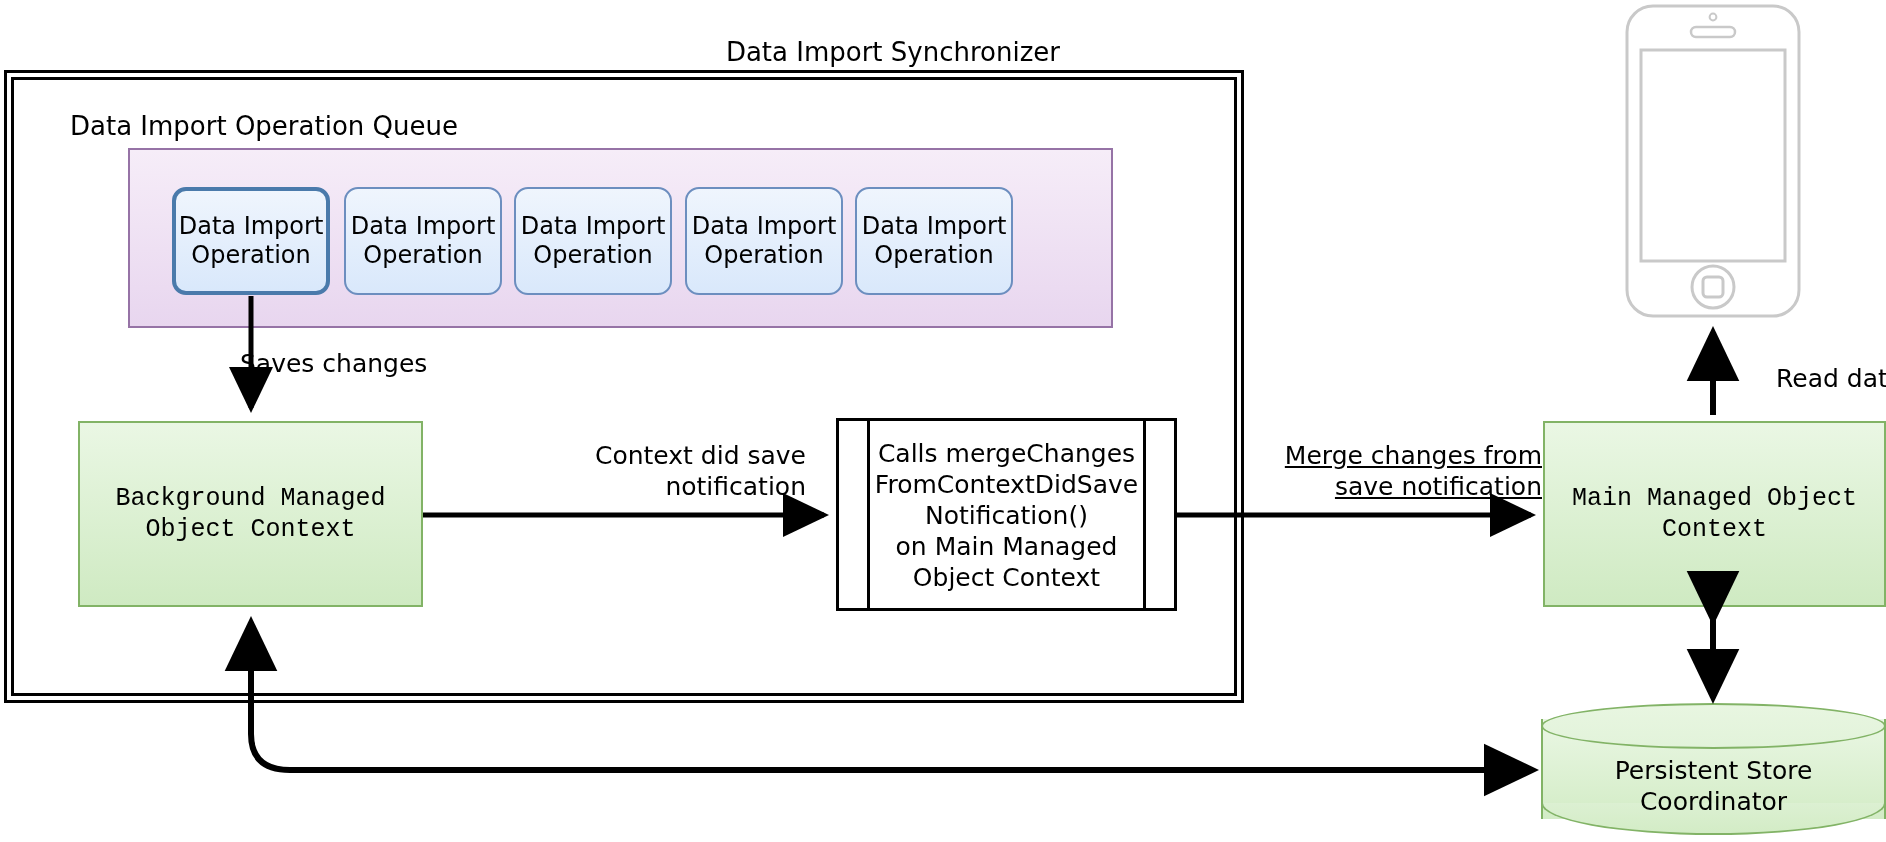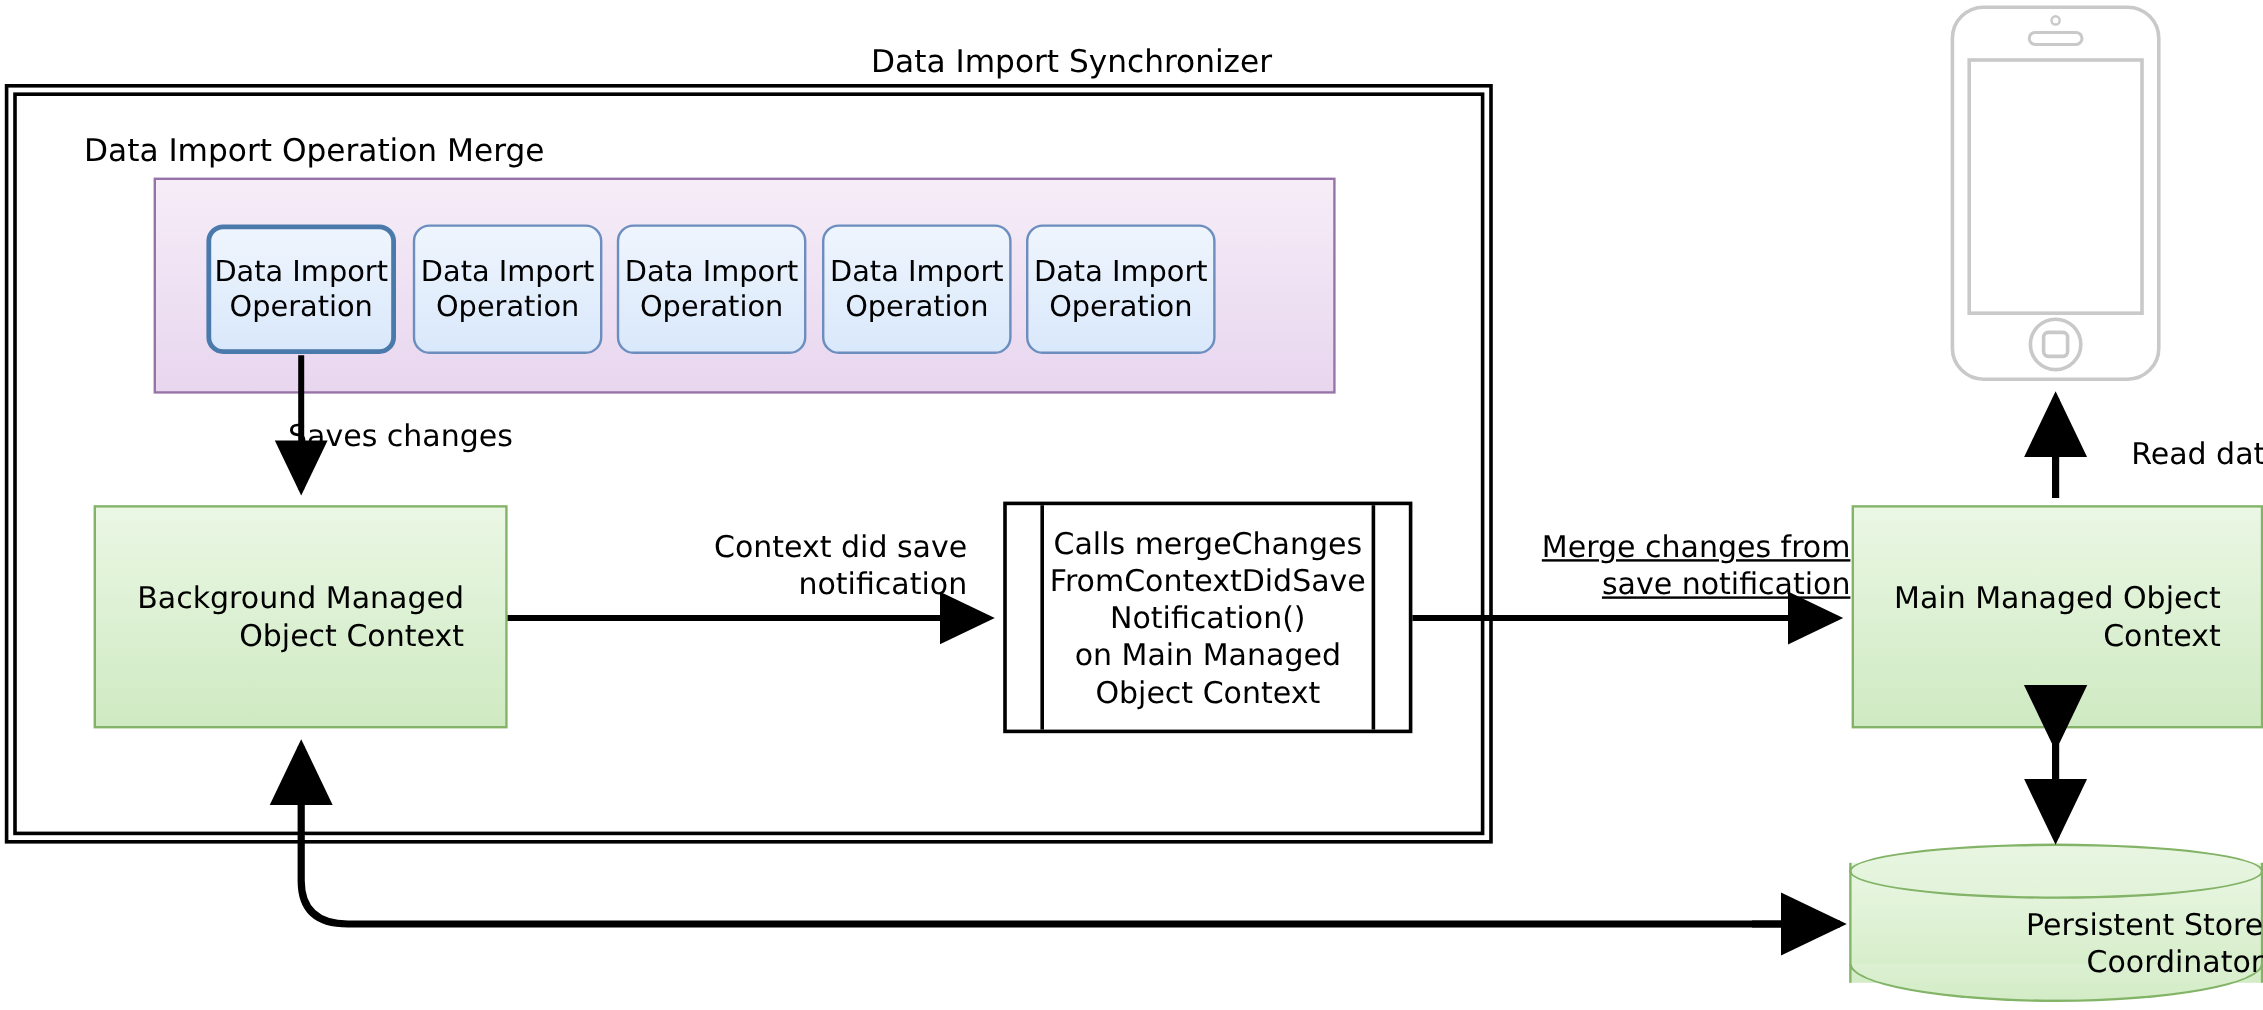--- a/index.html
+++ b/index.html
@@ -246,7 +246,7 @@
   <div id="sync-frame"></div>
   <div class="lbl" id="sync-title">Data Import Synchronizer</div>
 
-  <div class="lbl" id="queue-title">Data Import Operation Merge</div>
+  <div class="lbl" id="queue-title">Data Import Operation Queue</div>
   <div id="queue-box"></div>
 
   <div class="op-box first" style="left:172px;">

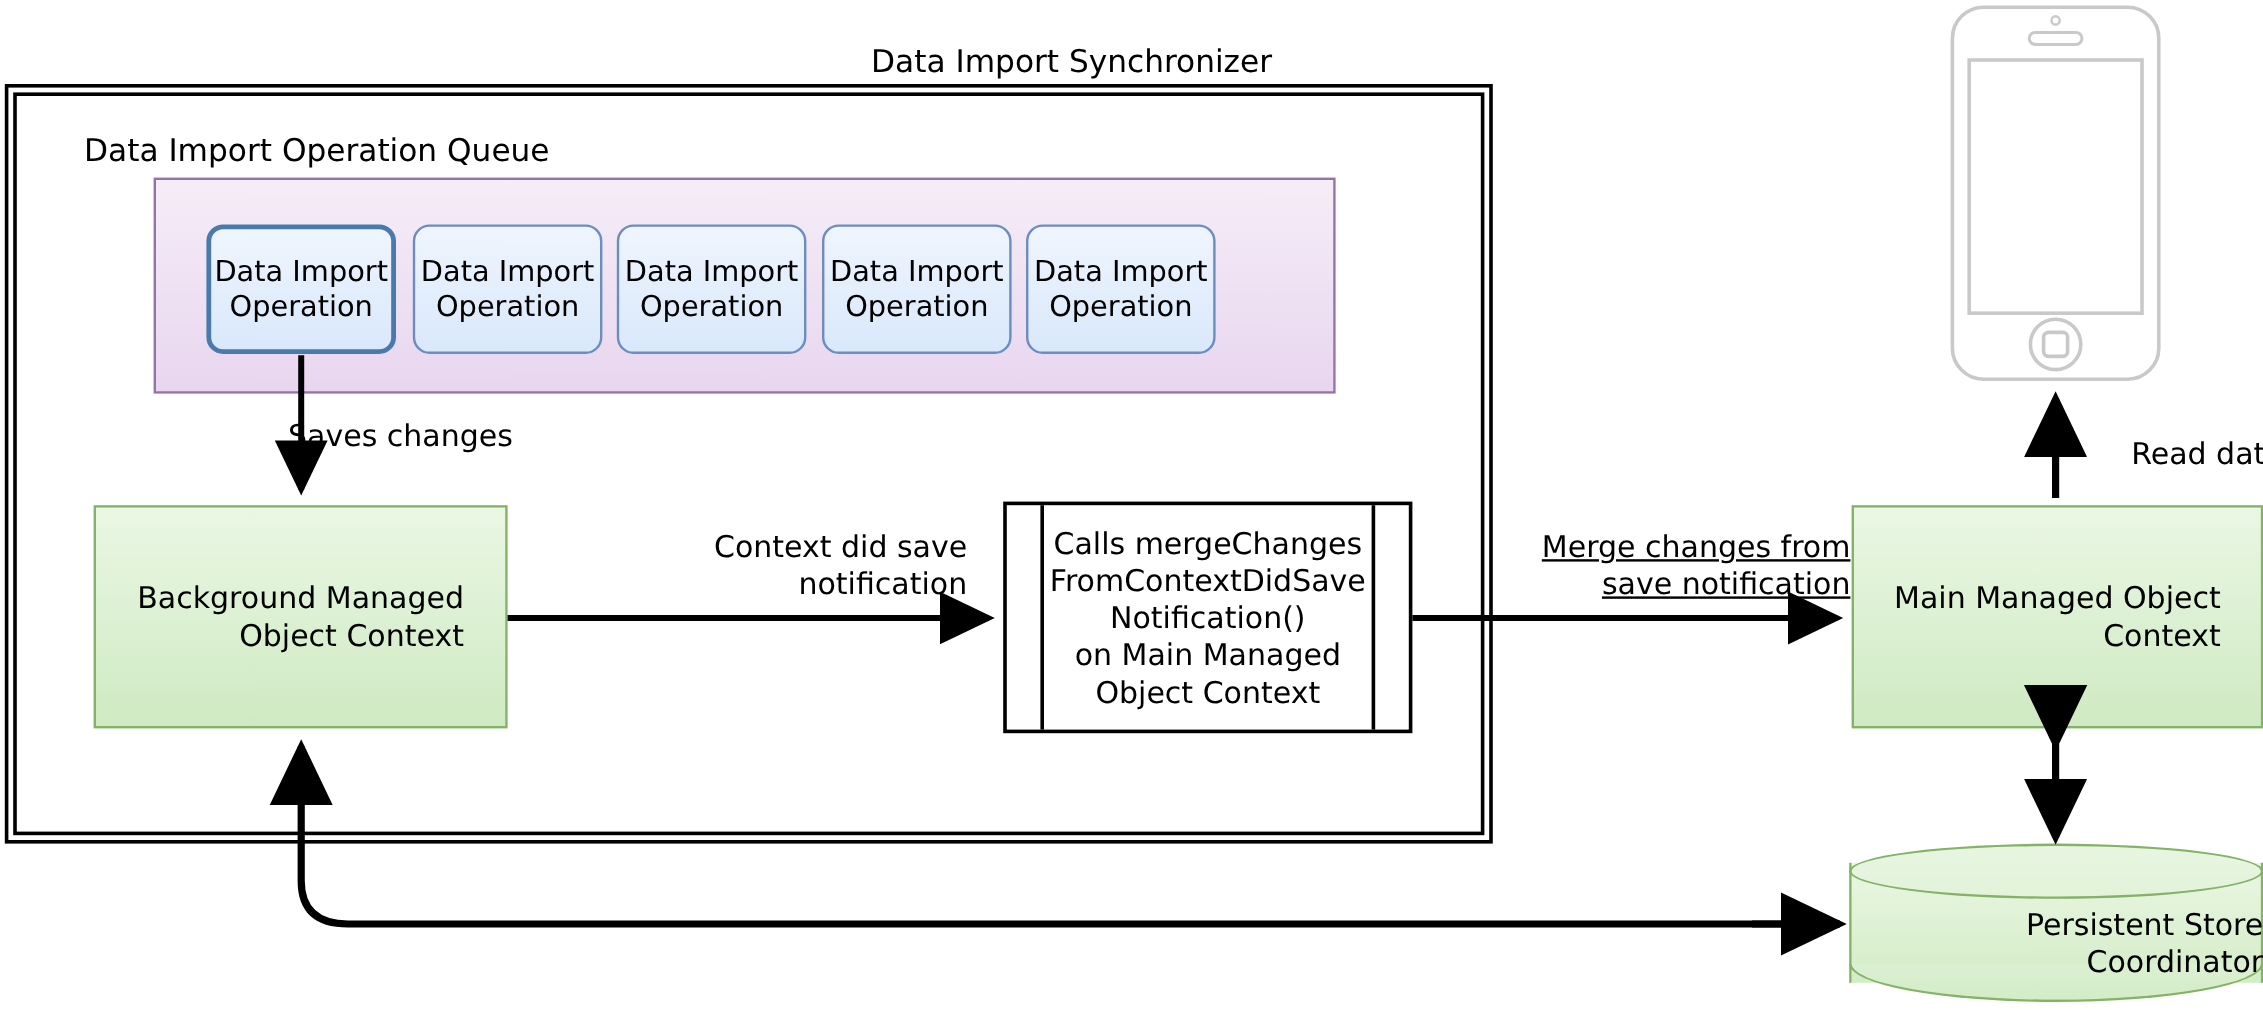--- a/index.html
+++ b/index.html
@@ -111,9 +111,10 @@
   }
   .ctx-label {
     font-size: 25px;
-    text-align: right;
+    text-align: center;
     line-height: 1.25;
     white-space: pre-line;
+    font-family: Liberation Mono, monospace;
   }
   #bg-ctx {
     left: 78px;

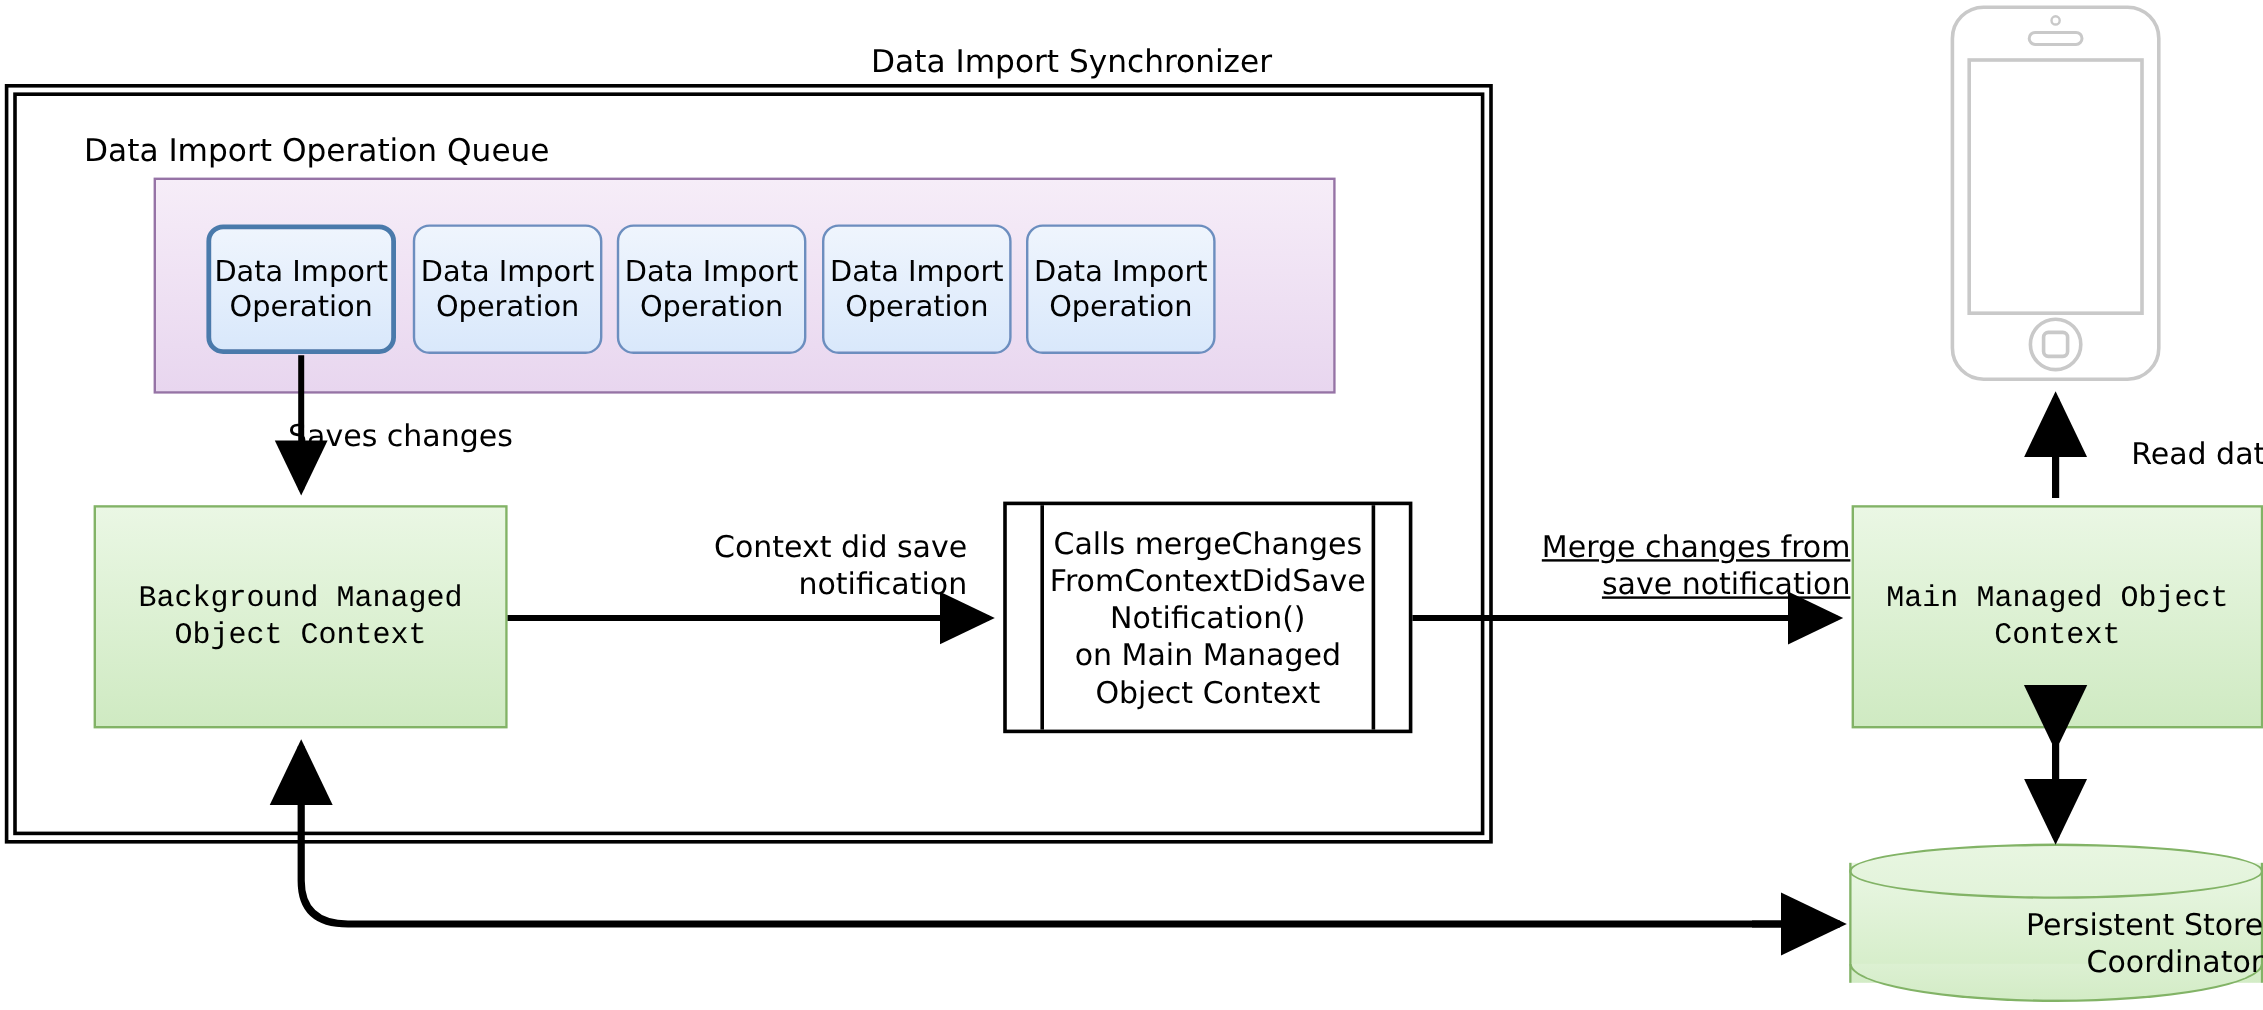--- a/index.html
+++ b/index.html
@@ -208,7 +208,7 @@
     left: 0;
     right: 0;
     top: 52px;
-    text-align: right;
+    text-align: center;
     font-size: 25px;
     line-height: 1.25;
     white-space: pre-line;

